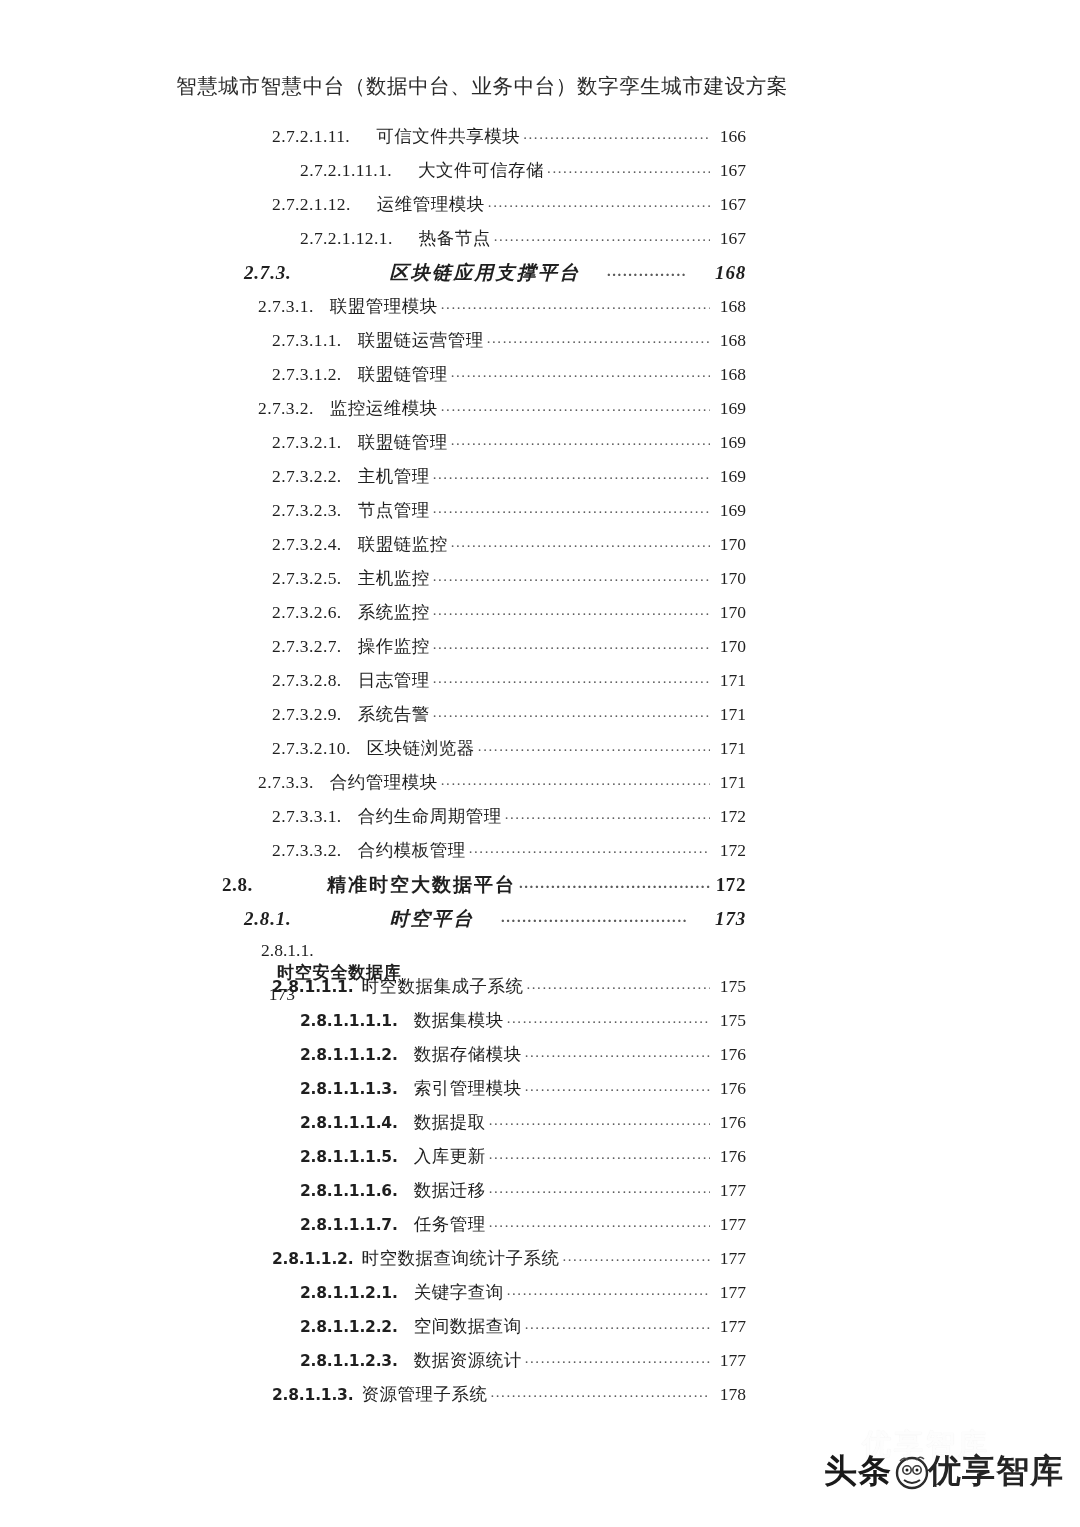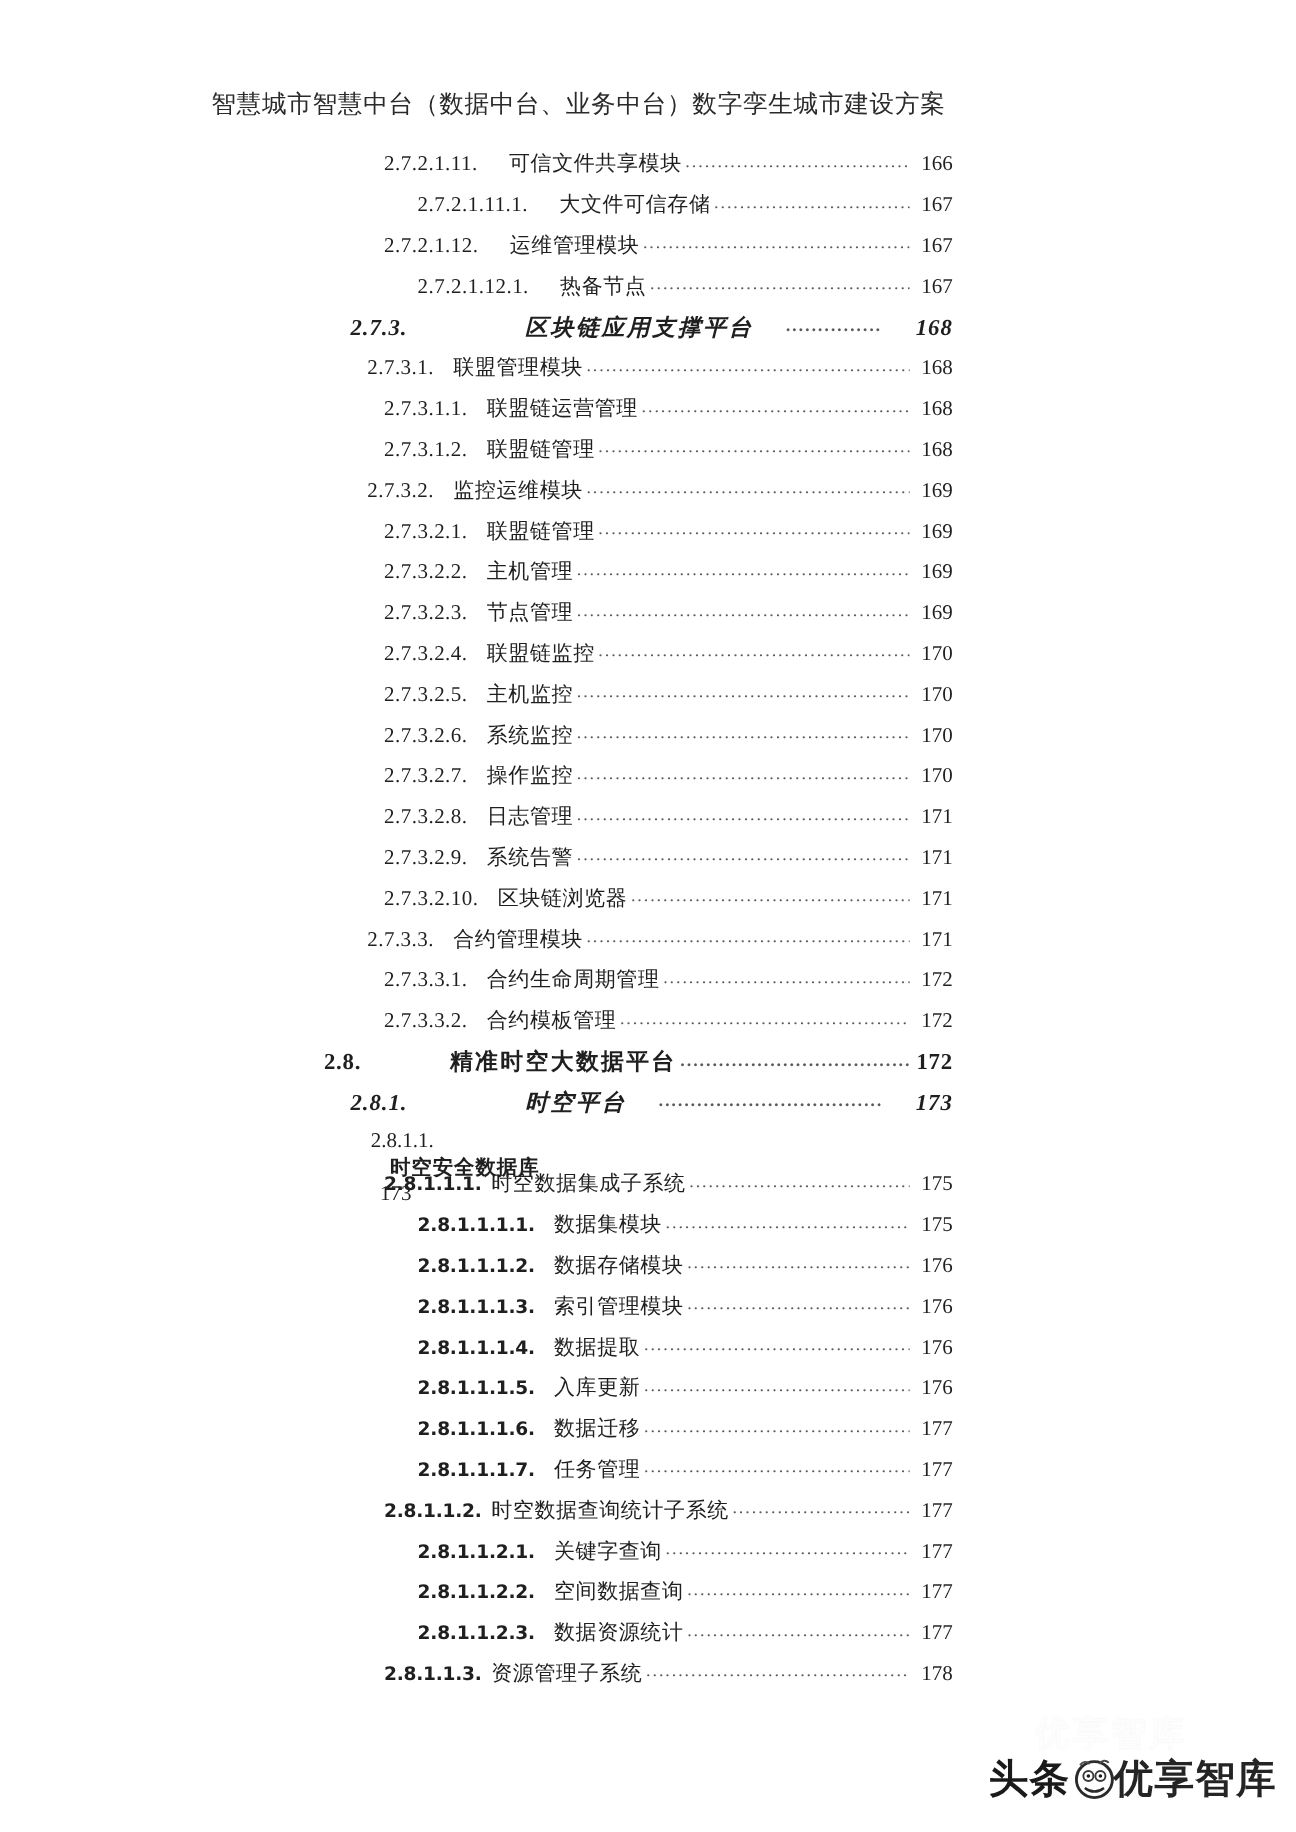--- a/index.html
+++ b/index.html
@@ -44,7 +44,6 @@
     top: 124px;
     left: 0;
     width: 906px;
-    padding-left: 48px;
   }
 
   .toc-row {

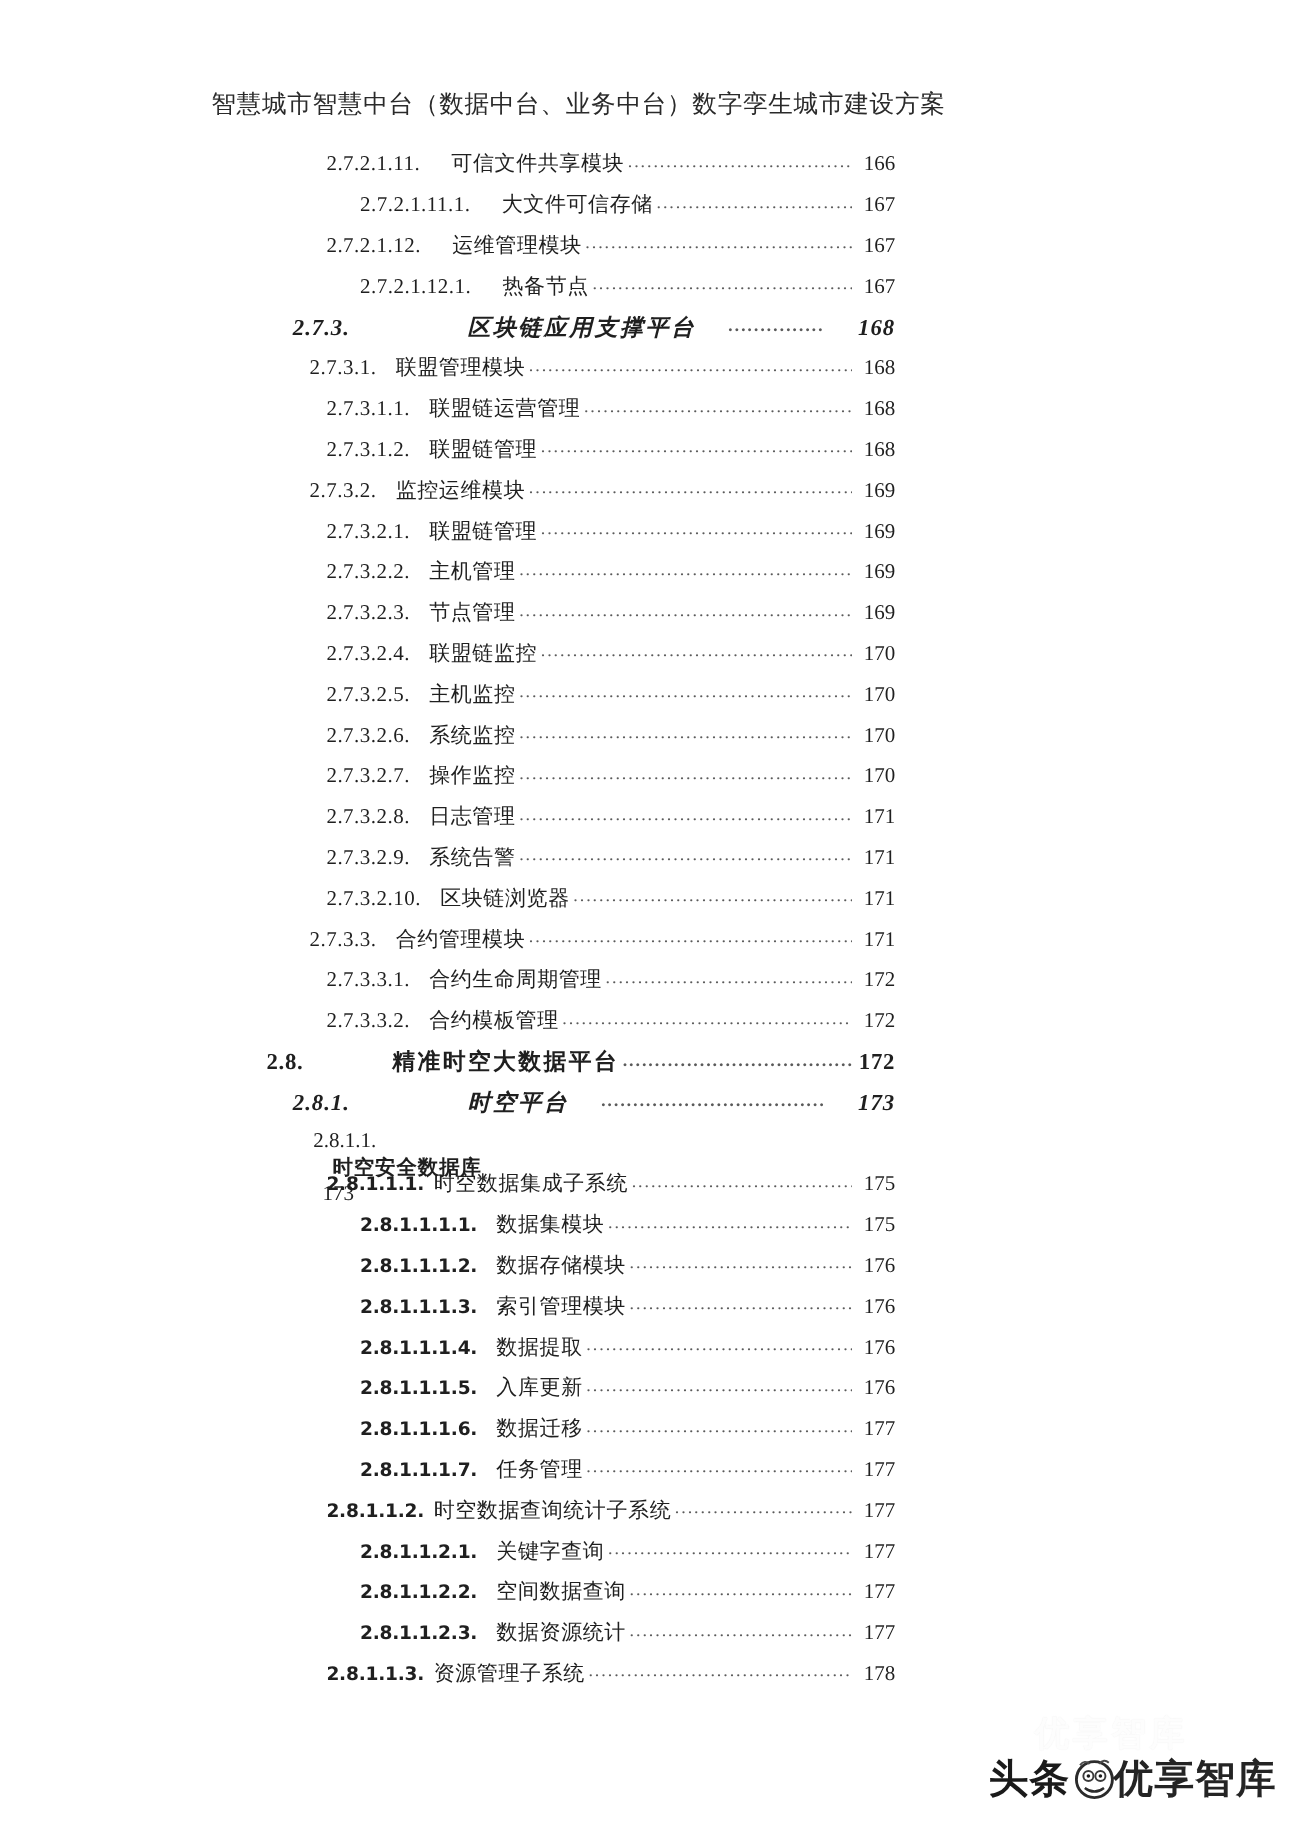--- a/index.html
+++ b/index.html
@@ -171,9 +171,9 @@
   .wm-main {
     position: absolute;
     left: 16px;
-    bottom: 14px;
+    bottom: 25px;
     display: flex;
-    align-items: flex-start;
+    align-items: center;
     white-space: nowrap;
   }
   .wm-toutiao {

